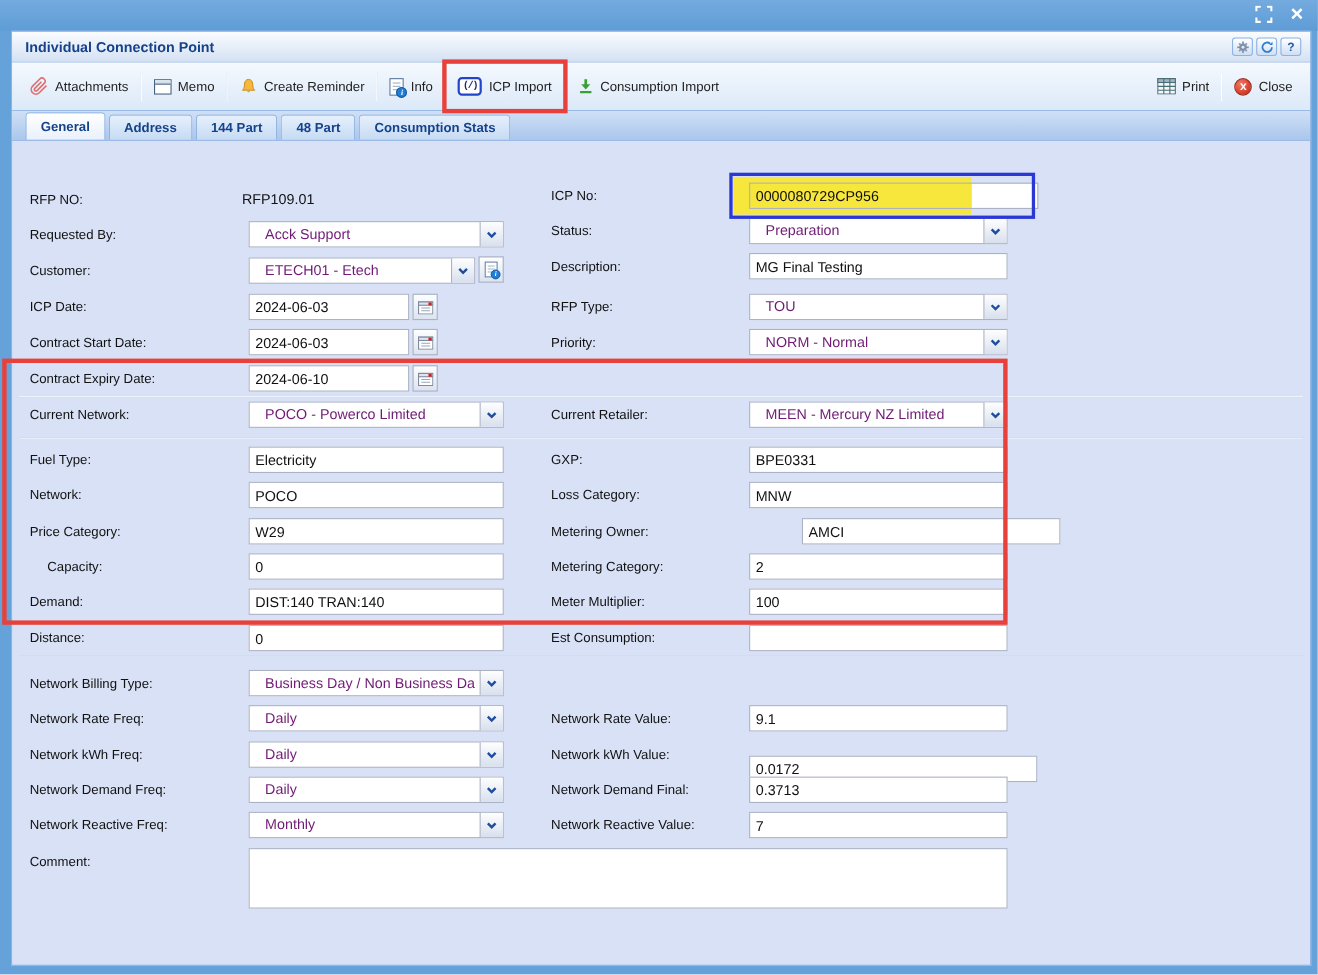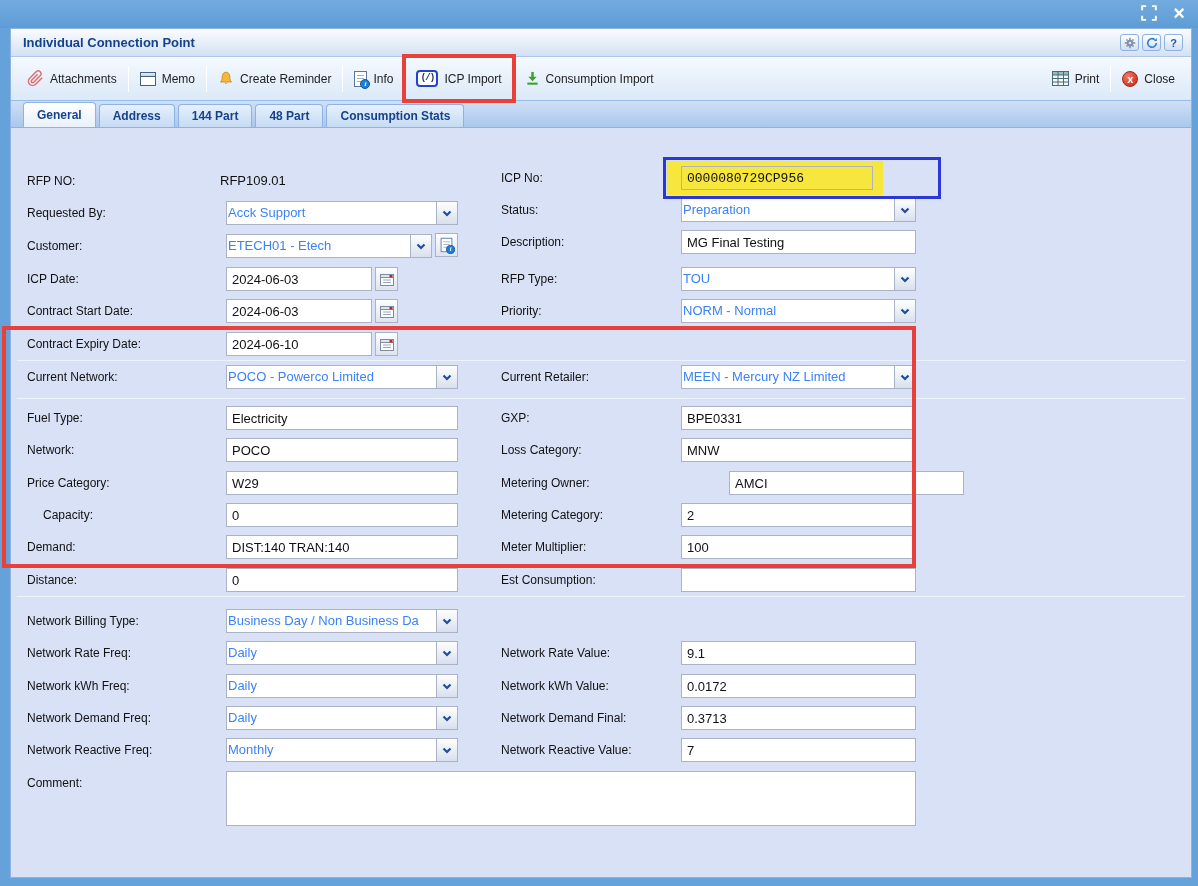--- a/index.html
+++ b/index.html
@@ -380,7 +380,7 @@
 
       <div class="lbl" style="left:490px;top:37px">ICP No:</div>
       <div style="position:absolute;left:670px;top:37px;width:235px;height:24px">
-        <input id="icp-no-input" class="tinput" style="left: 0px; top: 0px; width: 192px; font-family: Liberation Mono, monospace;" value="0000080729CP956">
+        <input id="icp-no-input" class="tinput" style="left: 0px; top: 0px; width: 263px;" value="0000080729CP956">
         <div class="blue-outline"></div>
       </div>
 

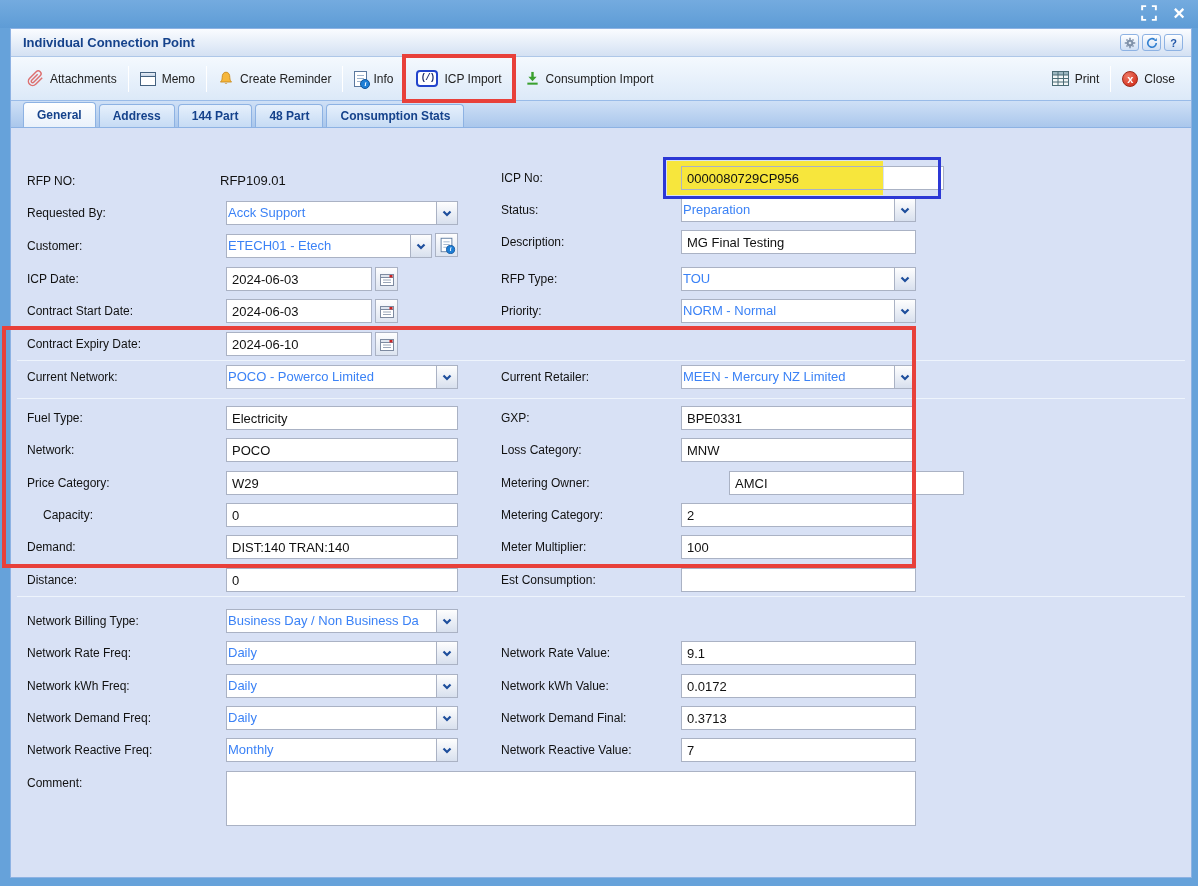--- a/index.html
+++ b/index.html
@@ -64,7 +64,7 @@
     font-family:"Liberation Sans",sans-serif; font-size:13px; color:#111; padding:0 5px; }
   textarea.tinput { height:55px; resize:none; padding-top:3px; }
   .combo { position:absolute; height:24px; border:1px solid #aab2c4; background:#fff; display:flex; cursor:pointer; }
-  .combo-text { flex:1; font-size:13px; color:#3b82f6; line-height:22px; padding:0 1px; overflow:hidden; white-space:nowrap; }
+  .combo-text { flex:1; font-size:13px; color:#701a75; line-height:22px; padding:0 14px; overflow:hidden; white-space:nowrap; }
   .trigger { width:21px; border-left:1px solid #aab2c4; background:linear-gradient(#fefefe,#d8e0ee);
     display:flex; align-items:center; justify-content:center; }
   .sqbtn { position:absolute; width:23px; height:24px; border:1px solid #aab2c4;

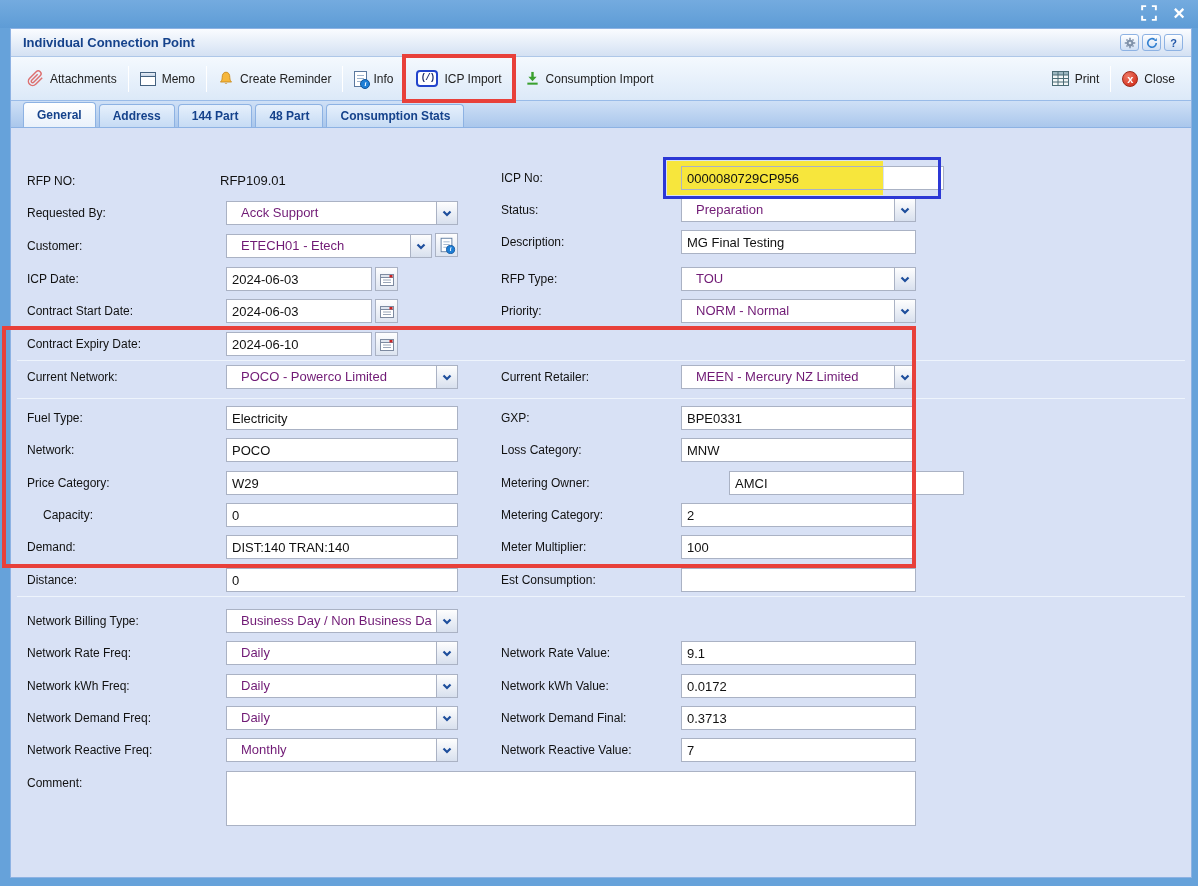--- a/index.html
+++ b/index.html
@@ -349,7 +349,7 @@
           </div>
       </div>
       <div class="lbl" style="left:490px;top:545px">Network kWh Value:</div>
-      <input class="tinput" style="left: 670px; top: 545px; width: 235px;" value="0.0172">
+      <input class="tinput" style="left: 670px; top: 558px; width: 262px;" value="0.0172">
 
       <div class="lbl" style="left:16px;top:577px">Network Demand Freq:</div>
       <div class="combo" style="left:215px;top:577px;width:232px">

